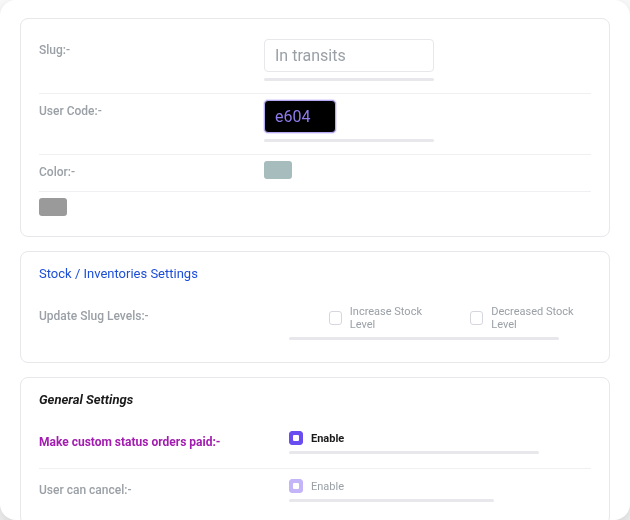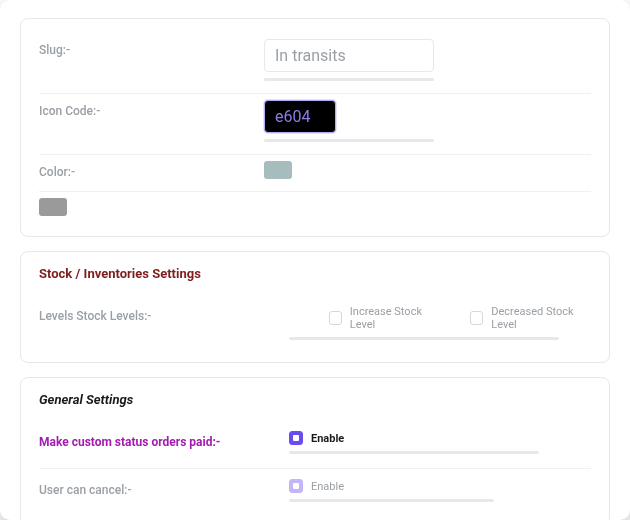--- a/index.html
+++ b/index.html
@@ -12,7 +12,7 @@
     width: 630px;
     height: 520px;
     background: #fff;
-    border-radius: 10px;
+    border-radius: 16px;
     box-shadow: 0 10px 30px rgba(0,0,0,0.25);
     padding: 18px 20px;
     position: relative;

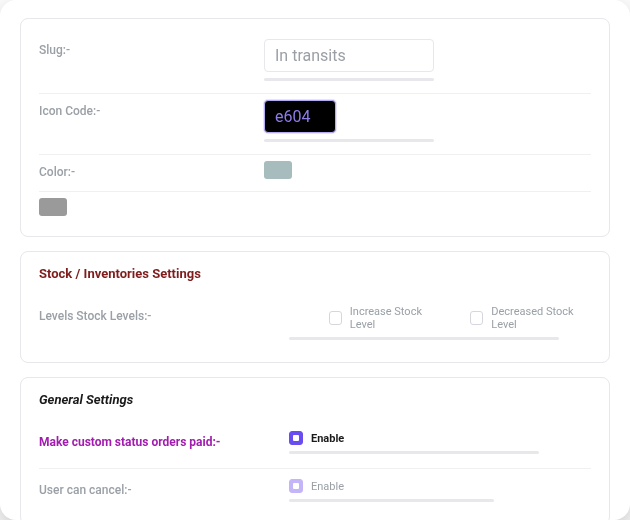--- a/index.html
+++ b/index.html
@@ -120,7 +120,7 @@
     </div>
 
     <div class="row tight">
-      <div class="label-col">Icon Code:-</div>
+      <div class="label-col">User Code:-</div>
       <div class="field-col">
         <input class="text-input focused" style="width: 72px;" value="e604">
         <div class="underline"></div>

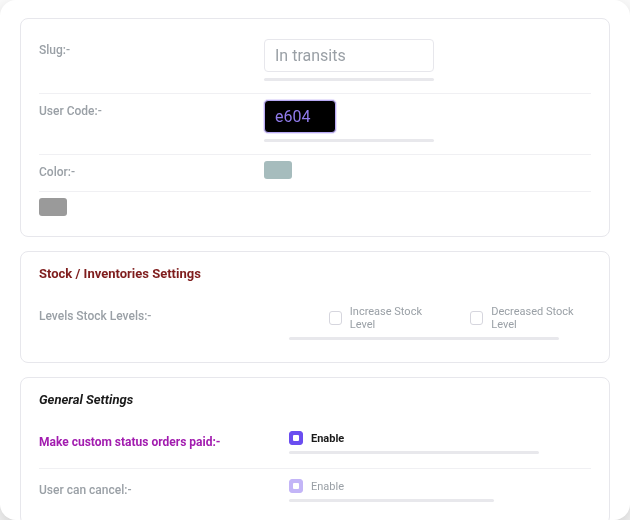--- a/index.html
+++ b/index.html
@@ -26,8 +26,8 @@
   }
   .section-title {
     font-size: 13px;
-    font-weight: 700;
-    color: #7f1d1d;
+    font-weight: 400;
+    color: #1d4ed8;
     margin-bottom: 14px;
   }
   .section-title.dark { color: #1a1a1a; font-weight: 700; font-style: italic; }

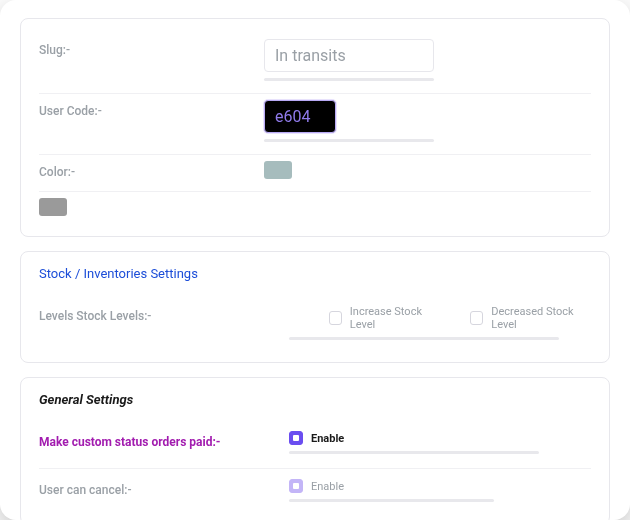--- a/index.html
+++ b/index.html
@@ -146,7 +146,7 @@
     <div class="section-title">Stock / Inventories Settings</div>
 
     <div class="row" style="border-bottom:none">
-      <div class="label-col" style="flex-basis:250px">Levels Stock Levels:-</div>
+      <div class="label-col" style="flex-basis:250px">Update Slug Levels:-</div>
       <div class="field-col">
         <div class="cb-group">
           <label class="cb">

